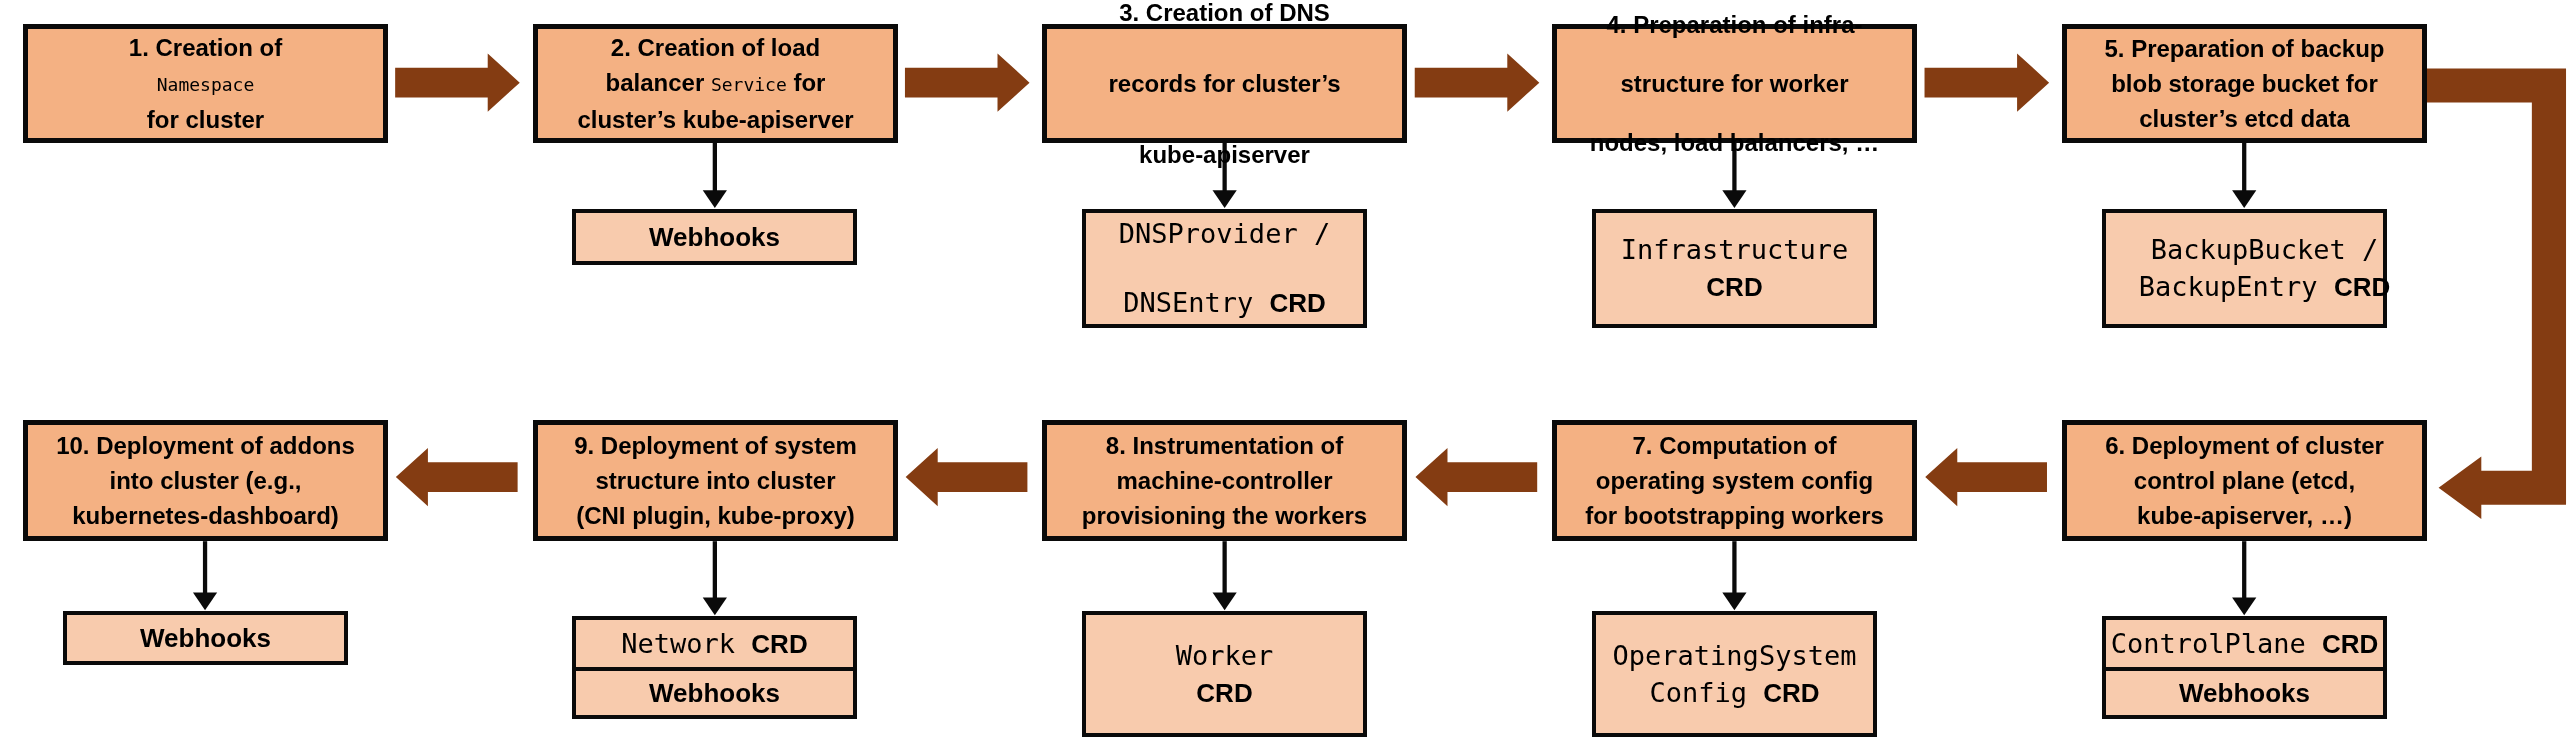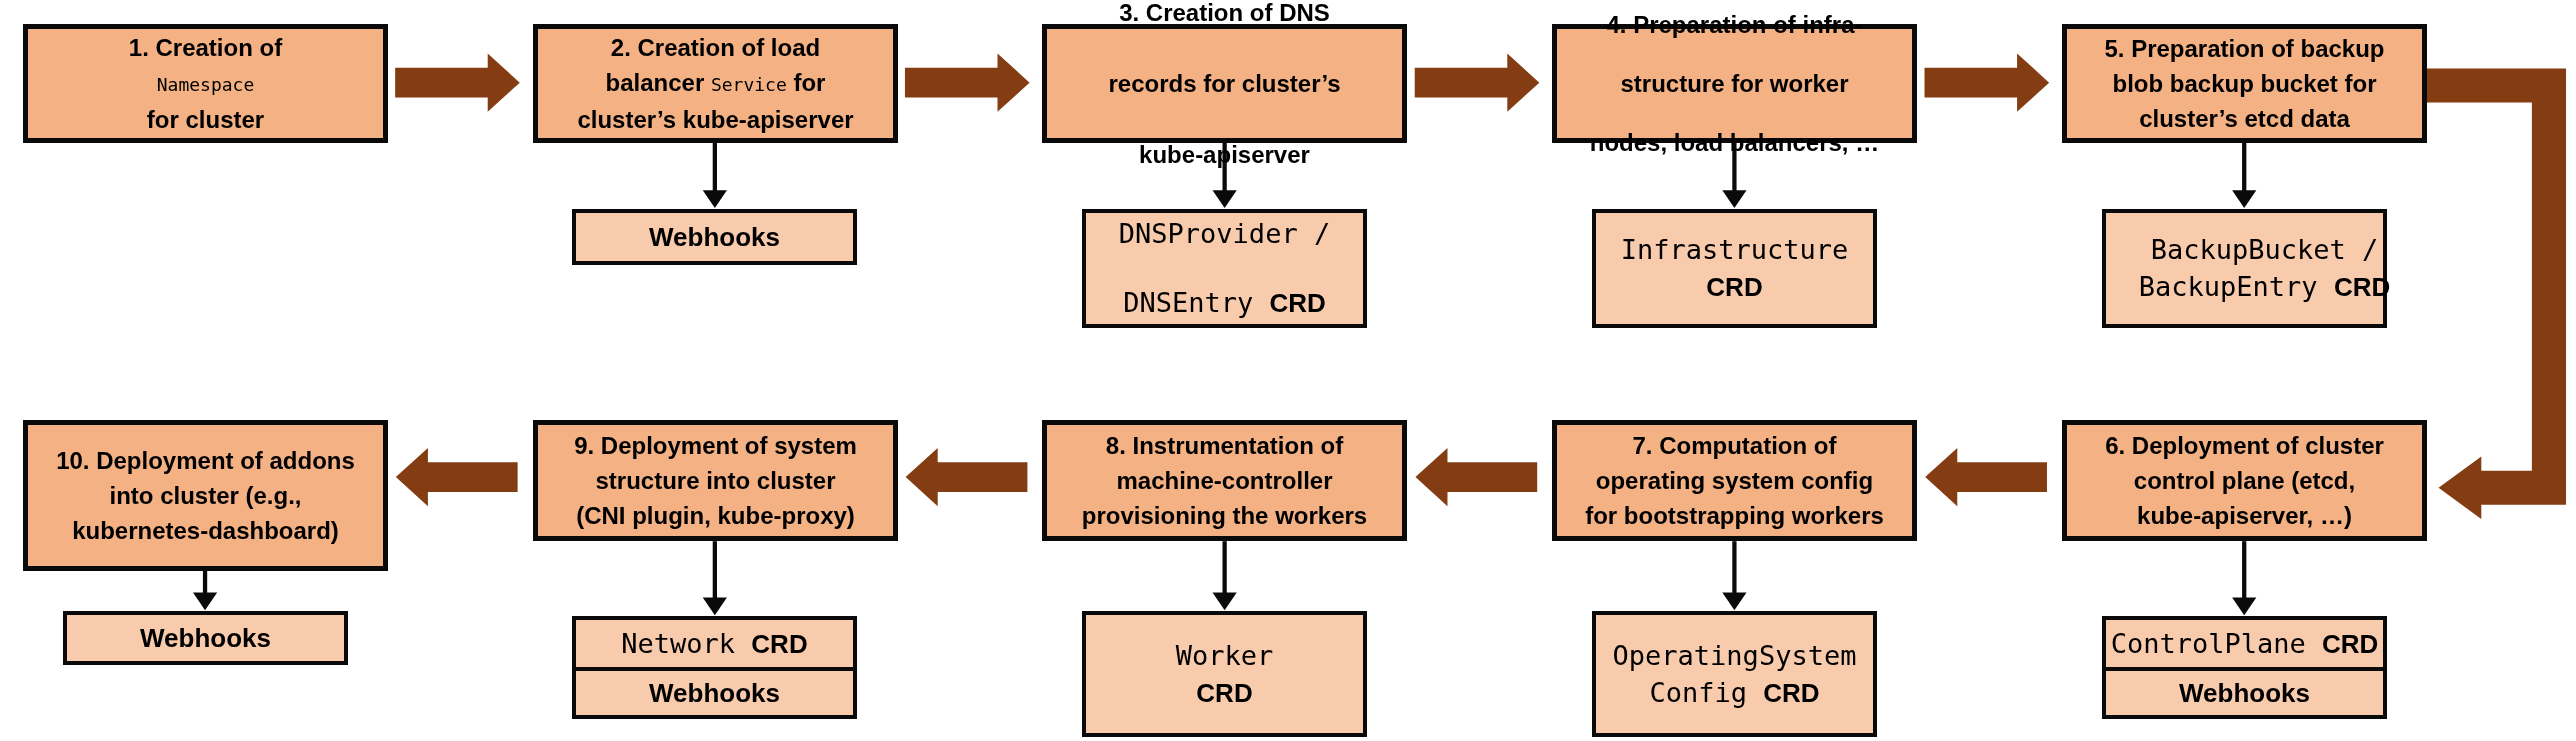--- a/index.html
+++ b/index.html
@@ -128,7 +128,7 @@
       </div>
       <div class="box box-main" style="left: 2062px; top: 23.5px; width: 365px; height: 119px;">
         <div class="line"><span class="run-sans">5. Preparation of backup</span></div>
-        <div class="line"><span class="run-sans">blob backup bucket for</span></div>
+        <div class="line"><span class="run-sans">blob storage bucket for</span></div>
         <div class="line"><span class="run-sans">cluster’s etcd data</span></div>
       </div>
       <div class="box box-sub" style="left: 2102px; top: 209px; width: 285px; height: 119px; padding-left: 40px;">

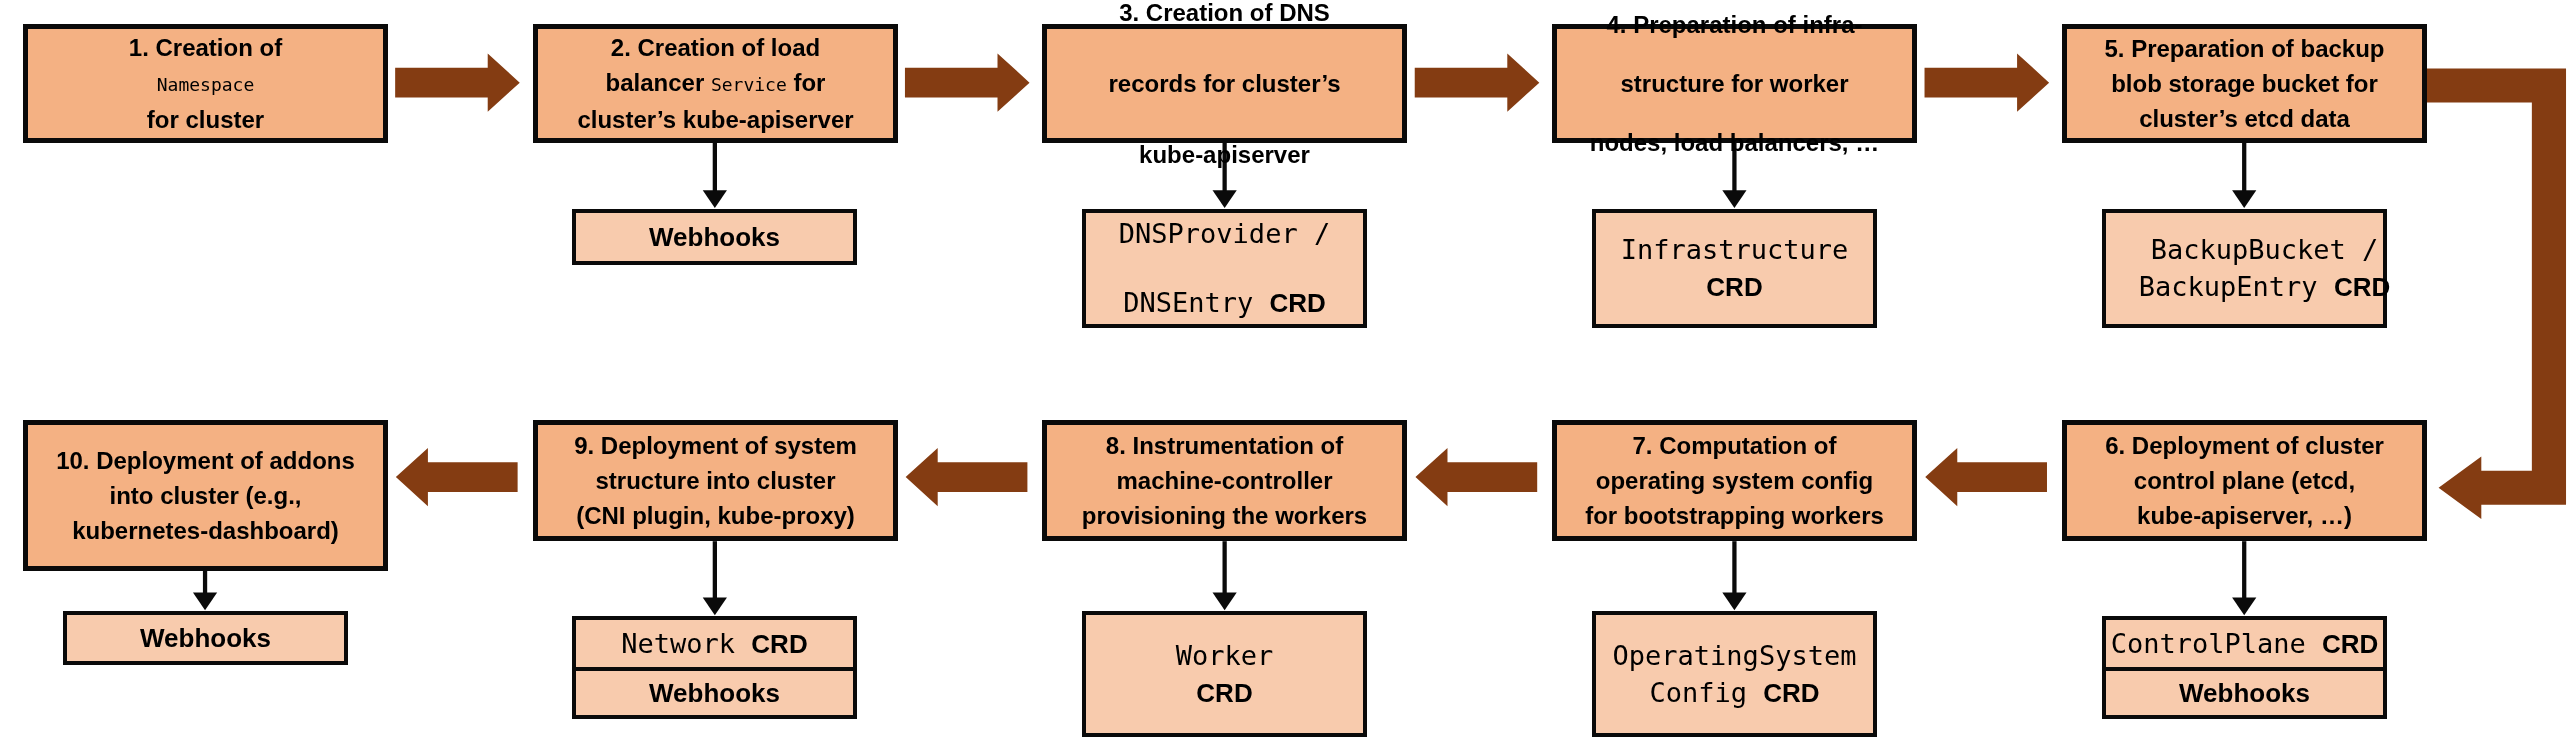--- a/index.html
+++ b/index.html
@@ -179,7 +179,7 @@
           <div class="line"><span class="run-sansbold">Webhooks</span></div>
         </div>
       </div>
-      <div class="box box-main" style="left: 23px; top: 420px; width: 365px; height: 151px;">
+      <div class="box box-main" style="left: 23px; top: 420px; width: 365px; height: 121px;">
         <div class="line"><span class="run-sans">10. Deployment of addons</span></div>
         <div class="line"><span class="run-sans">into cluster (e.g.,</span></div>
         <div class="line"><span class="run-sans">kubernetes-dashboard)</span></div>

